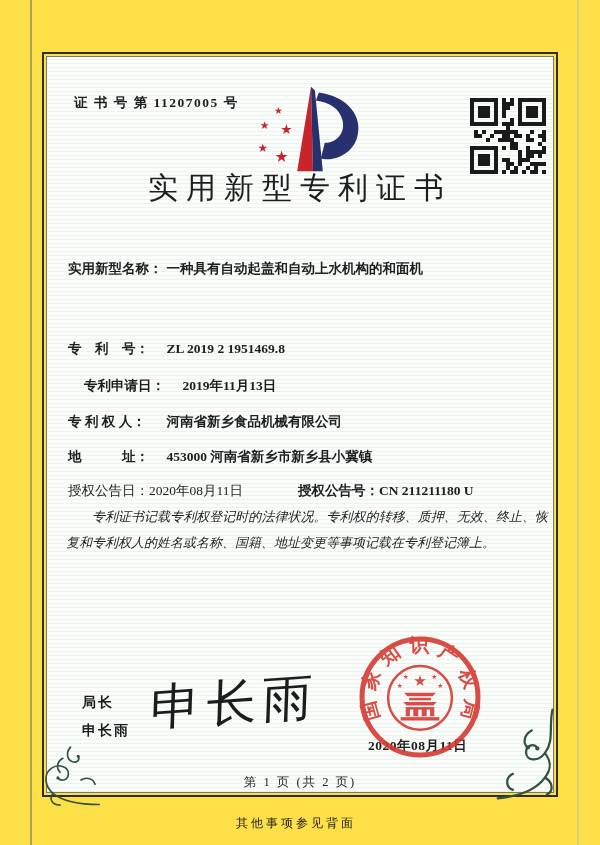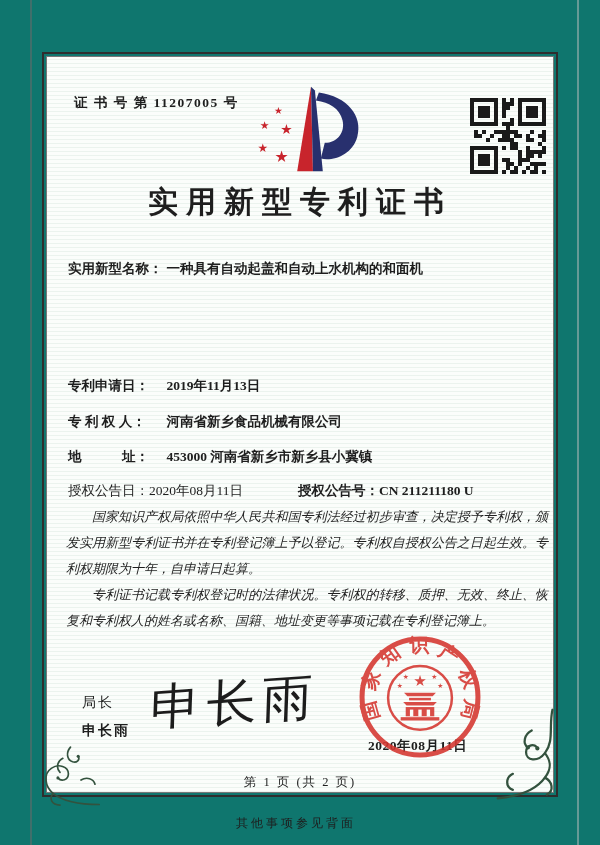--- a/index.html
+++ b/index.html
@@ -8,7 +8,7 @@
     font-family:"Liberation Serif","DejaVu Serif",serif;
     color:#1e1e1e;
   }
-  .paper{position:relative;width:600px;height:845px;background:#0f766e;overflow:hidden;}
+  .paper{position:relative;width:600px;height:845px;background:#fde047;overflow:hidden;}
   .scan-edge-left{position:absolute;left:30px;top:0;width:2px;height:845px;background:#6a6a6a;opacity:.55;}
   .scan-edge-right{position:absolute;left:577px;top:0;width:2px;height:845px;background:#bdbdbd;opacity:.5;}
 

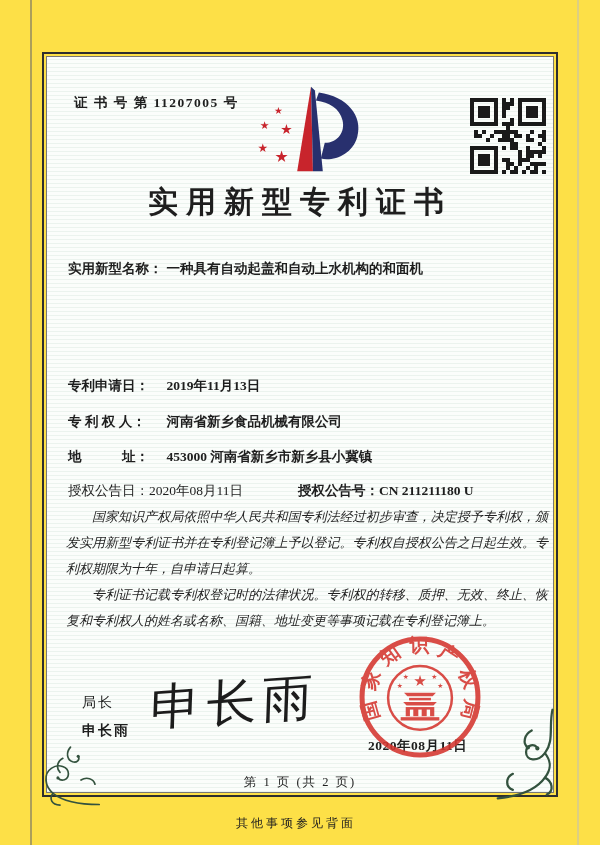--- a/index.html
+++ b/index.html
@@ -28,7 +28,7 @@
   .logo{left:246px;top:84px;width:128px;height:92px;}
   .qr{left:470px;top:98px;width:76px;height:76px;}
 
-  .title{left:0;right:0;top:182px;text-align:center;font-size:30px;font-weight:bold;letter-spacing:8px;}
+  .title{left:0;right:0;top:168px;text-align:center;font-size:30px;font-weight:normal;letter-spacing:8px;}
 
   .fieldrow{left:68px;width:486px;font-size:13.5px;font-weight:600;white-space:nowrap;}
   .fieldrow .lbl{display:inline-block;width:95px;}

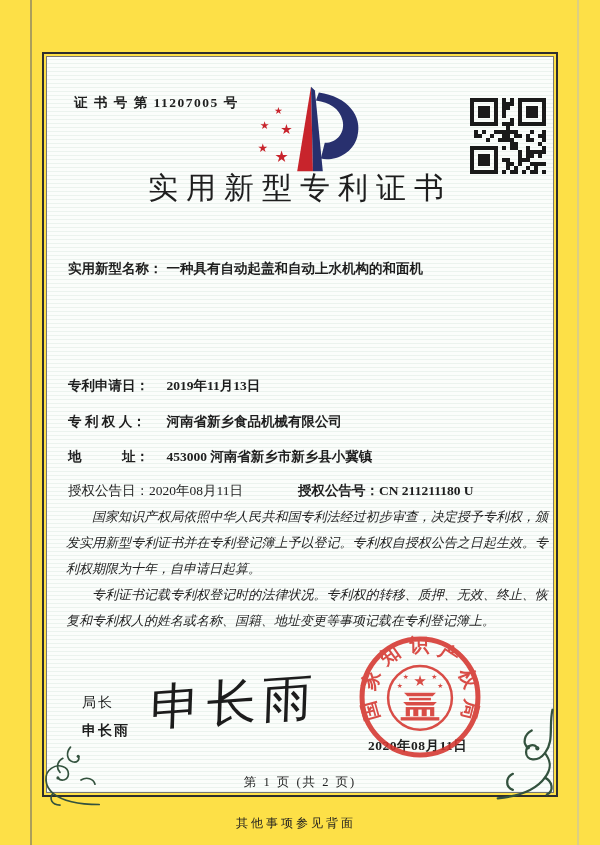--- a/index.html
+++ b/index.html
@@ -274,6 +274,10 @@
     <span class="lbl">实用新型名称：</span>
     <span class="val">一种具有自动起盖和自动上水机构的和面机</span>
   </div>
+  <div class="abs fieldrow r2">
+    <span class="lbl">专　利　号：</span>
+    <span class="val">ZL 2019 2 1951469.8</span>
+  </div>
   <div class="abs fieldrow r3">
     <span class="lbl">专利申请日：</span>
     <span class="val">2019年11月13日</span>

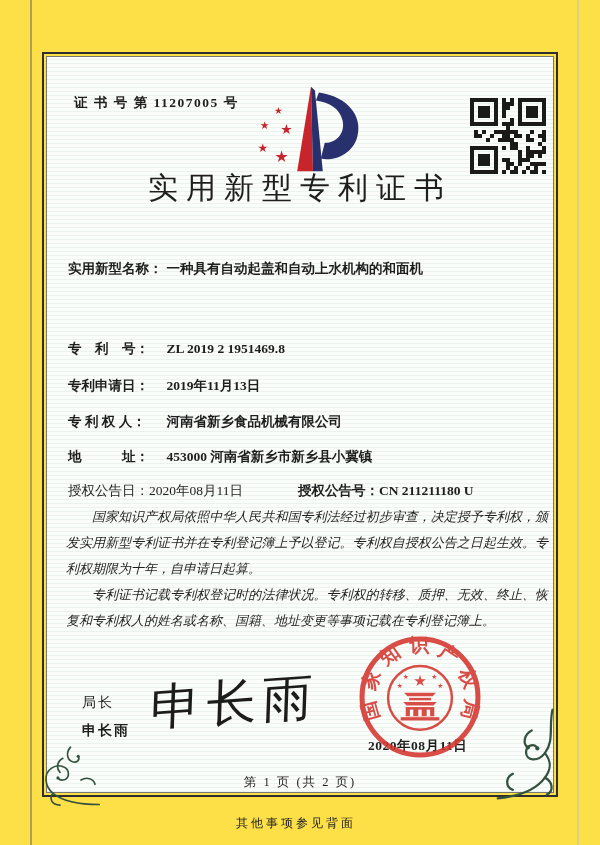--- a/index.html
+++ b/index.html
@@ -32,7 +32,7 @@
 
   .fieldrow{left:68px;width:486px;font-size:13.5px;font-weight:600;white-space:nowrap;}
   .fieldrow .lbl{display:inline-block;width:95px;}
-  .r0{top:260px;} .r1{top:303px;} .r2{top:340px;} .r3{top:377px;} .r4{top:413px;} .r5{top:448px;}
+  .r0{top:260px;} .r1{top:303px;} .r2{top:340px;} .r3{top:377px;margin-left:16px;} .r4{top:413px;} .r5{top:448px;}
   .grant-a{left:68px;top:482px;font-size:13.5px;font-weight:400;white-space:nowrap;}
   .grant-b{left:298px;top:482px;font-size:13.5px;font-weight:600;white-space:nowrap;}
 

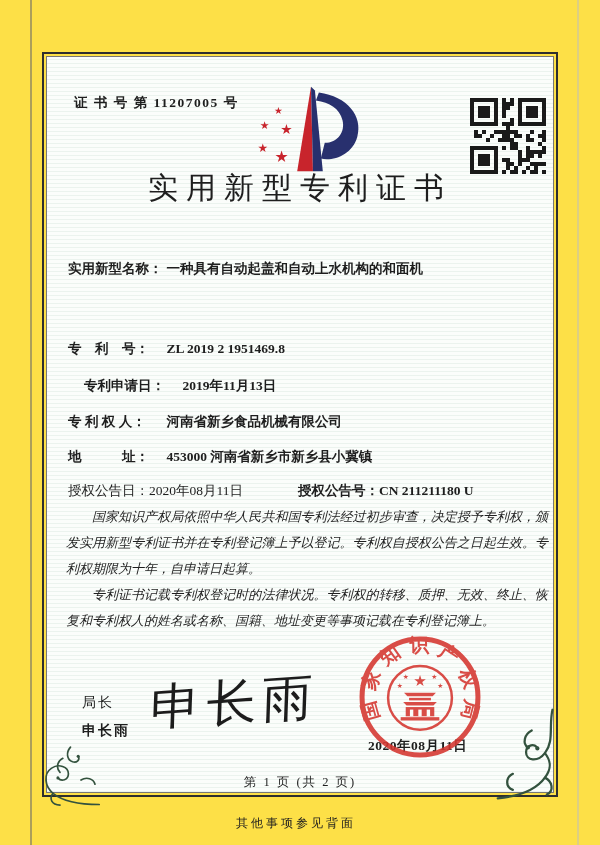--- a/index.html
+++ b/index.html
@@ -299,7 +299,6 @@
   </div>
 
   <div class="abs legal">
-    <p>国家知识产权局依照中华人民共和国专利法经过初步审查，决定授予专利权，颁发实用新型专利证书并在专利登记簿上予以登记。专利权自授权公告之日起生效。专利权期限为十年，自申请日起算。</p>
     <p>专利证书记载专利权登记时的法律状况。专利权的转移、质押、无效、终止、恢复和专利权人的姓名或名称、国籍、地址变更等事项记载在专利登记簿上。</p>
   </div>
 

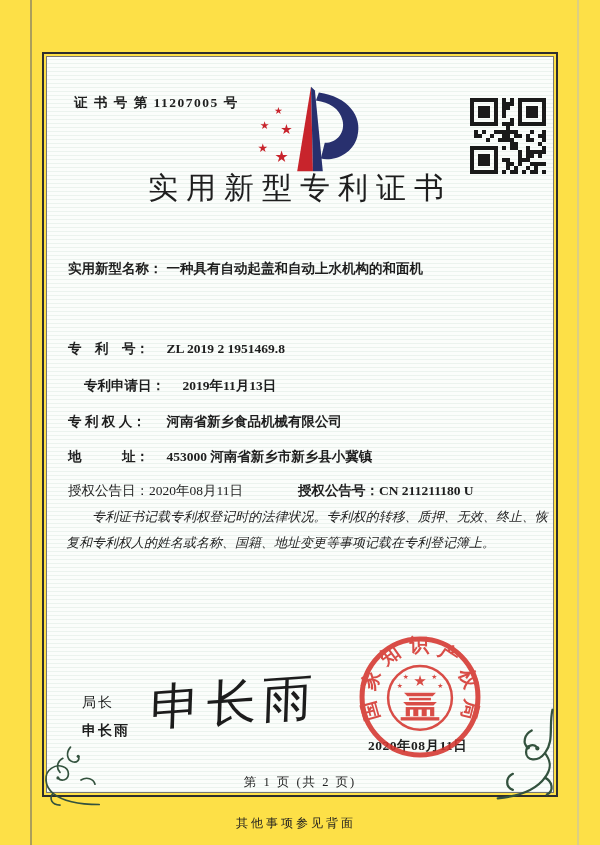--- a/index.html
+++ b/index.html
@@ -39,7 +39,7 @@
   .legal{left:66px;top:504px;width:482px;font-size:13px;line-height:26px;text-align:justify;font-style:italic;}
   .legal p{margin:0;text-indent:2em;}
 
-  .signer-title{left:82px;top:694px;font-size:14px;font-weight:400;letter-spacing:2px;}
+  .signer-title{left:82px;top:694px;font-size:14px;font-weight:700;letter-spacing:2px;}
   .signer-name{left:82px;top:722px;font-size:14px;font-weight:600;letter-spacing:2px;}
   .signature{
     left:150px;top:668px;width:210px;height:90px;font-size:50px;color:#1c1c1c;

